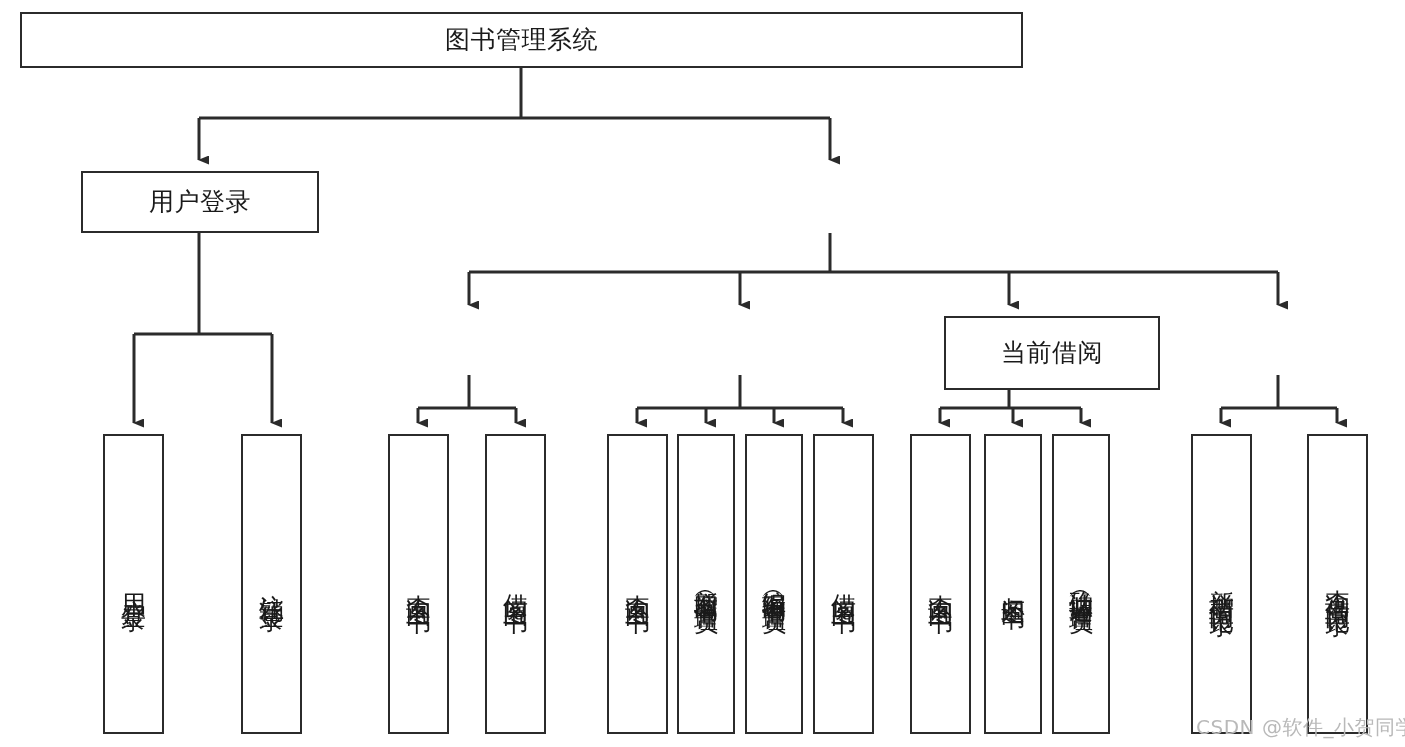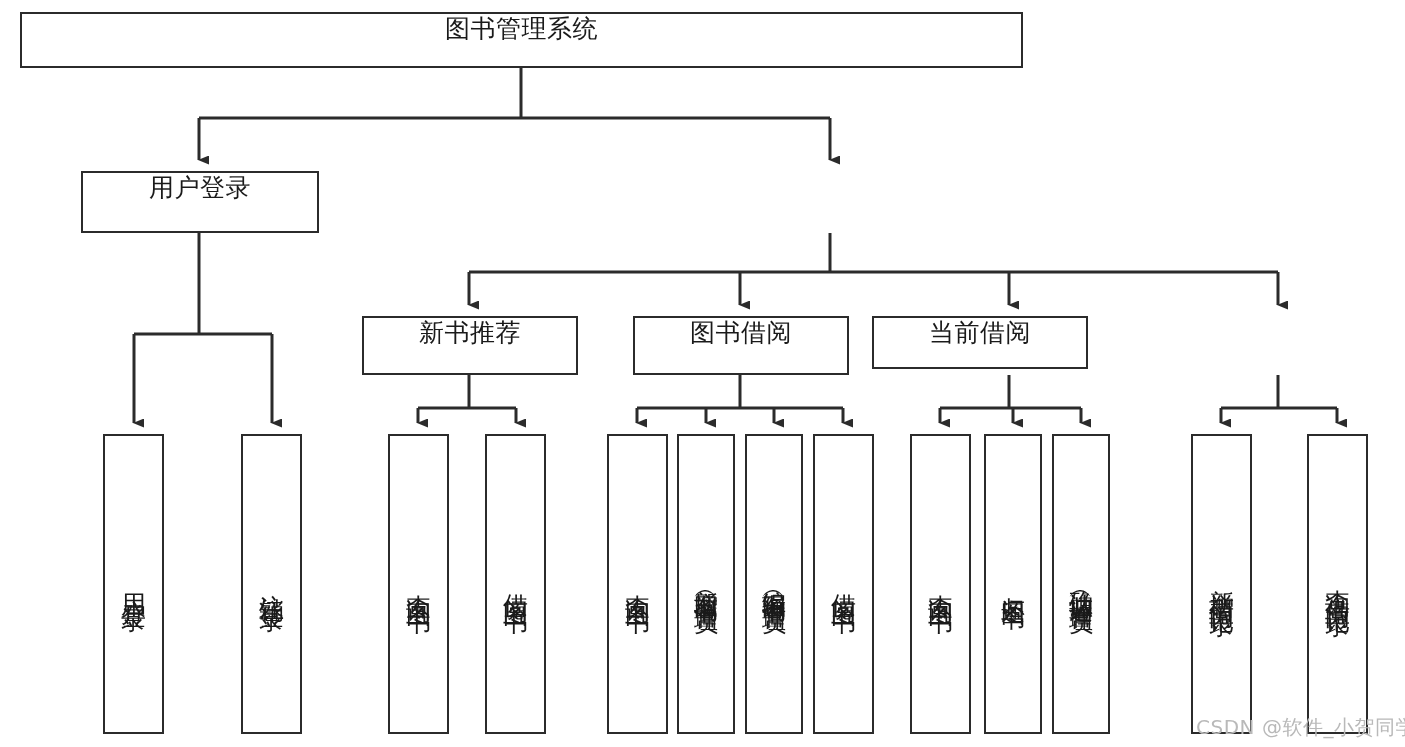--- a/index.html
+++ b/index.html
@@ -35,7 +35,7 @@
     background: #ffffff;
     border: 2px solid #2b2b2b;
     display: flex;
-    align-items: flex-start;
+    align-items: center;
     justify-content: center;
     color: #1a1a1a;
   }

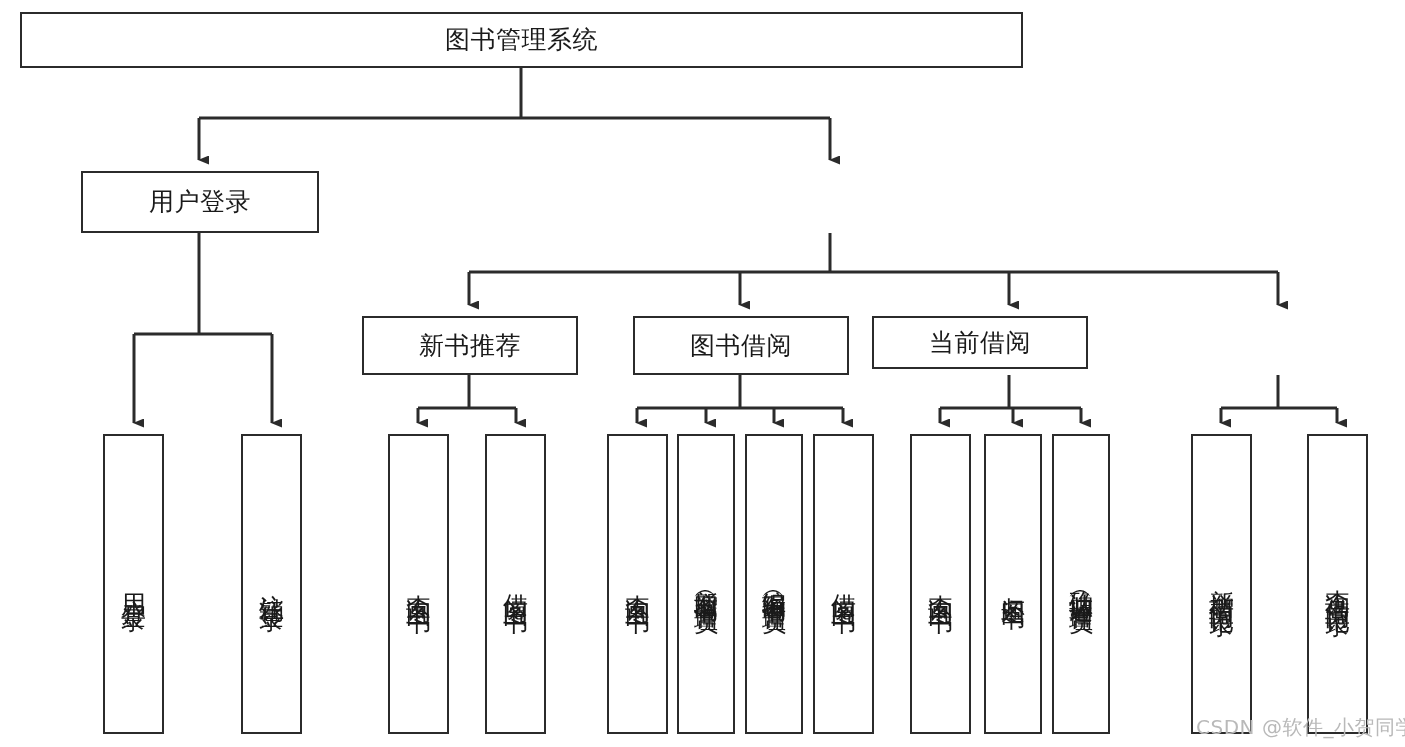--- a/index.html
+++ b/index.html
@@ -144,9 +144,6 @@
     <span class="label">用户登录</span>
   </div>
 
-  <div class="node h" style="left:362px; top:316px; width:216px; height:59px;">
-    <span class="label">新书推荐</span>
-  </div>
   <div class="node h" style="left:633px; top:316px; width:216px; height:59px;">
     <span class="label">图书借阅</span>
   </div>

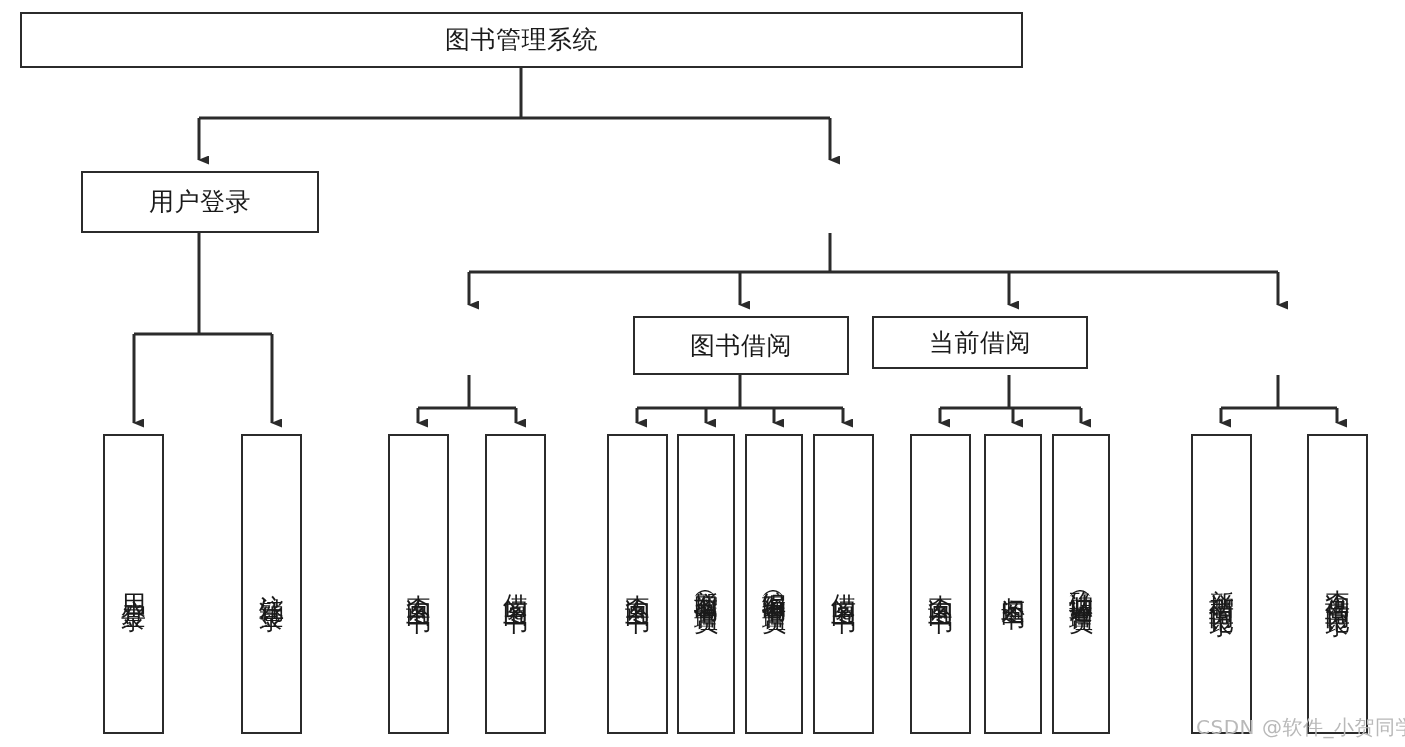--- a/index.html
+++ b/index.html
@@ -144,9 +144,6 @@
     <span class="label">用户登录</span>
   </div>
 
-  <div class="node h" style="left:633px; top:316px; width:216px; height:59px;">
-    <span class="label">图书借阅</span>
-  </div>
   <div class="node h" style="left:872px; top:316px; width:216px; height:53px;">
     <span class="label">当前借阅</span>
   </div>

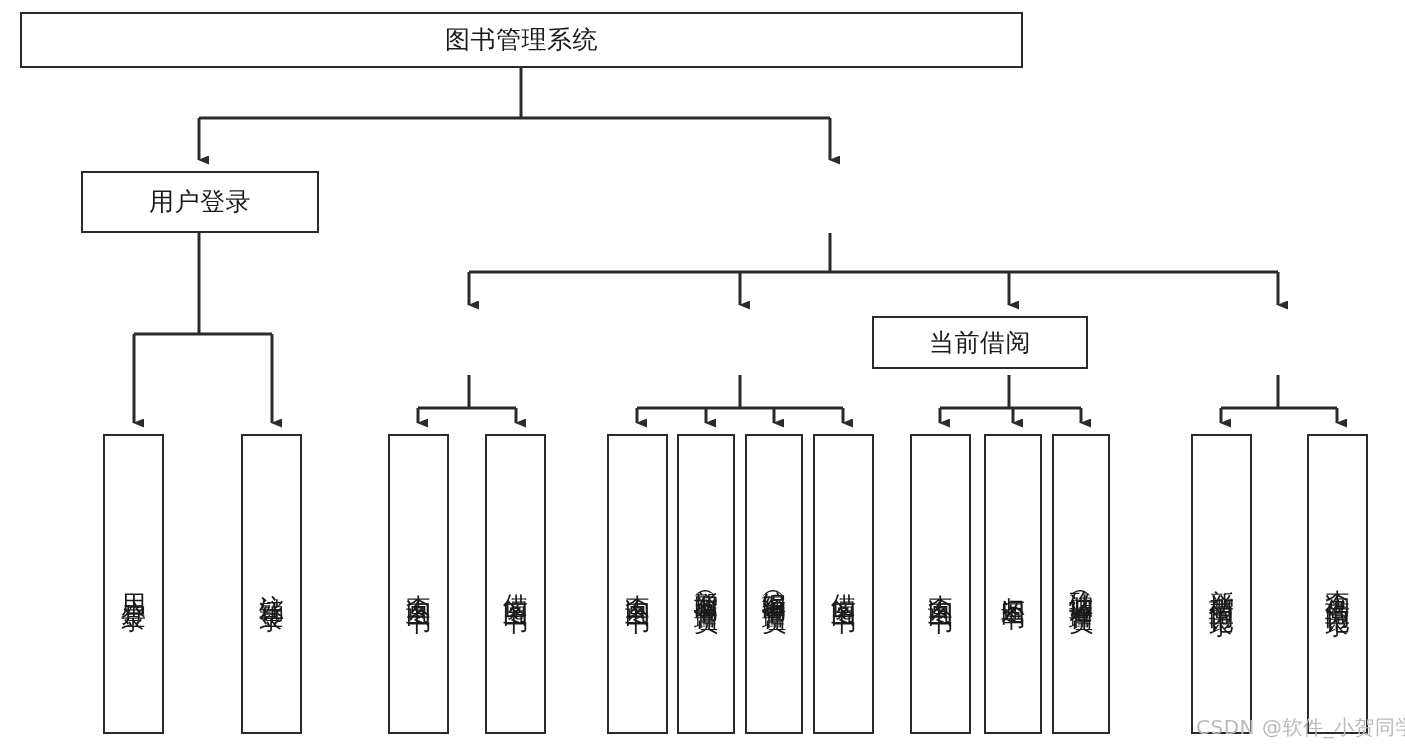--- a/index.html
+++ b/index.html
@@ -144,7 +144,7 @@
     <span class="label">用户登录</span>
   </div>
 
-  <div class="node h" style="left:872px; top:316px; width:216px; height:53px;">
+  <div class="node h" style="left:944px; top:316px; width:216px; height:74px;">
     <span class="label">当前借阅</span>
   </div>
 

